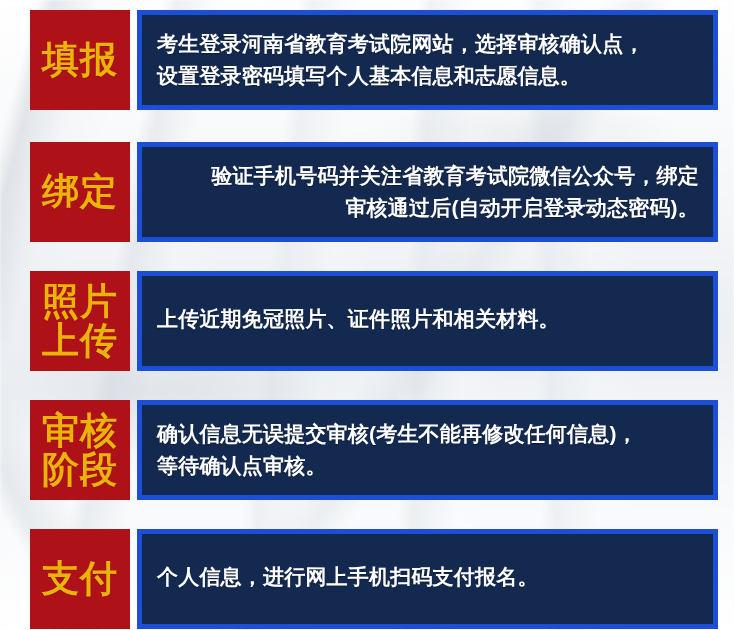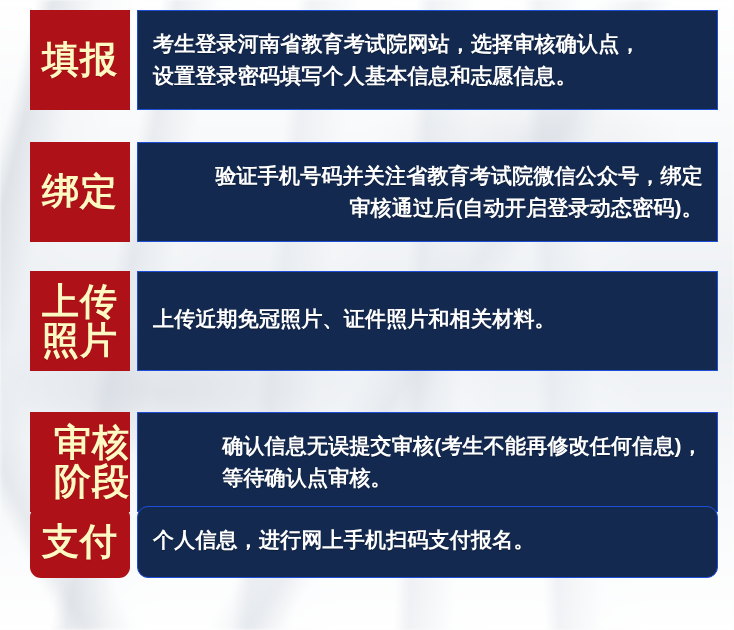--- a/index.html
+++ b/index.html
@@ -74,7 +74,7 @@
     left: 30px;
     width: 100px;
     background: #ae1117;
-    color: #fef9c3;
+    color: #eab308;
     display: flex;
     flex-direction: column;
     align-items: center;

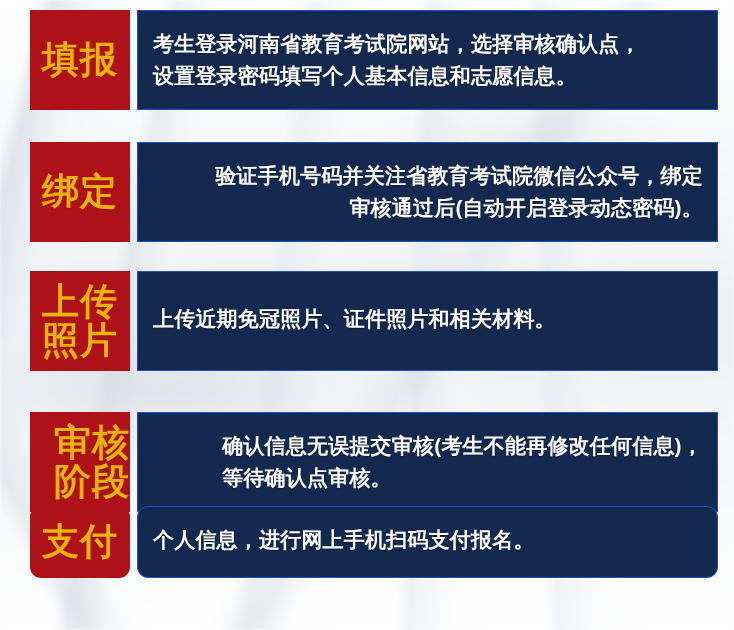--- a/index.html
+++ b/index.html
@@ -95,7 +95,7 @@
     left: 137px;
     right: 16px;
     background: #13294f;
-    border: 1px solid #1d4ed8;
+    border: 5px solid #1d4ed8;
     box-sizing: border-box;
     display: flex;
     flex-direction: column;

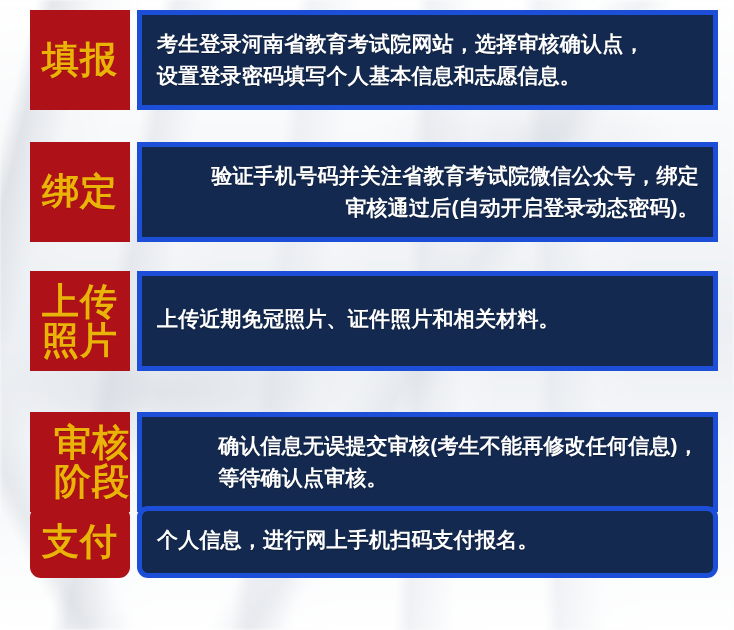--- a/index.html
+++ b/index.html
@@ -154,8 +154,8 @@
 
     <div class="row" id="row-3">
       <div class="tag">
+        <span class="tag-line">照片</span>
         <span class="tag-line">上传</span>
-        <span class="tag-line">照片</span>
       </div>
       <div class="panel single">
         <div class="panel-text">上传近期免冠照片、证件照片和相关材料。</div>

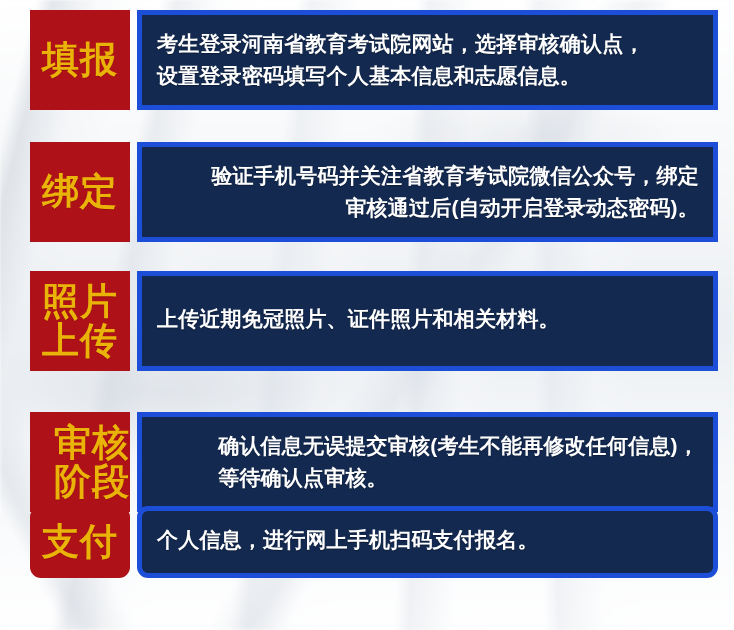--- a/index.html
+++ b/index.html
@@ -120,7 +120,7 @@
   #row-1 .tag,   #row-1 .panel   { top: 10px;  height: 100px; }
   #row-2 .tag,   #row-2 .panel   { top: 142px; height: 100px; text-align: right; }
   #row-3 .tag,   #row-3 .panel   { top: 271px; height: 100px; }
-  #row-4 .tag,   #row-4 .panel   { top: 412px; height: 100px; align-items: flex-end; }
+  #row-4 .tag,   #row-4 .panel   { top: 400px; height: 100px; }
   #row-5 .tag,   #row-5 .panel   { top: 506px; height: 72px; border-radius: 11px; }
 </style>
 </head>

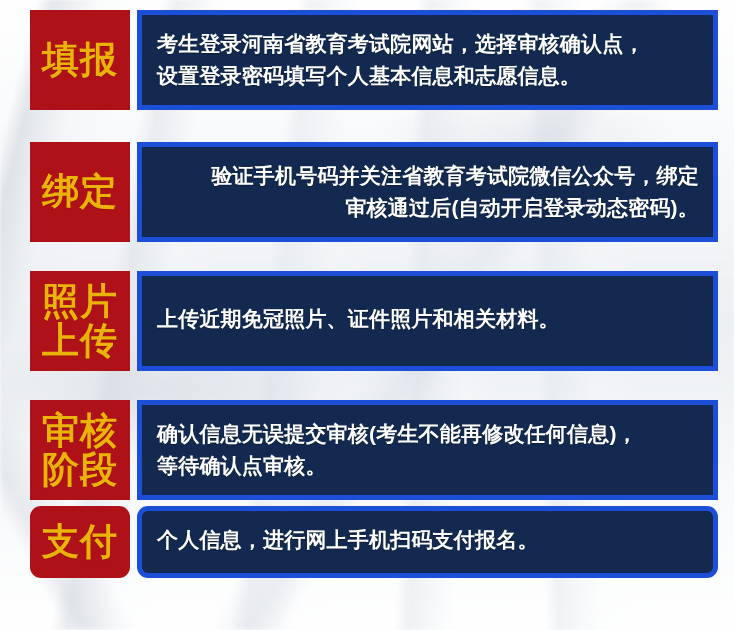--- a/index.html
+++ b/index.html
@@ -121,7 +121,7 @@
   #row-2 .tag,   #row-2 .panel   { top: 142px; height: 100px; text-align: right; }
   #row-3 .tag,   #row-3 .panel   { top: 271px; height: 100px; }
   #row-4 .tag,   #row-4 .panel   { top: 400px; height: 100px; }
-  #row-5 .tag,   #row-5 .panel   { top: 506px; height: 72px; border-radius: 11px; }
+  #row-5 .tag,   #row-5 .panel   { top: 529px; height: 100px; }
 </style>
 </head>
 <body>

